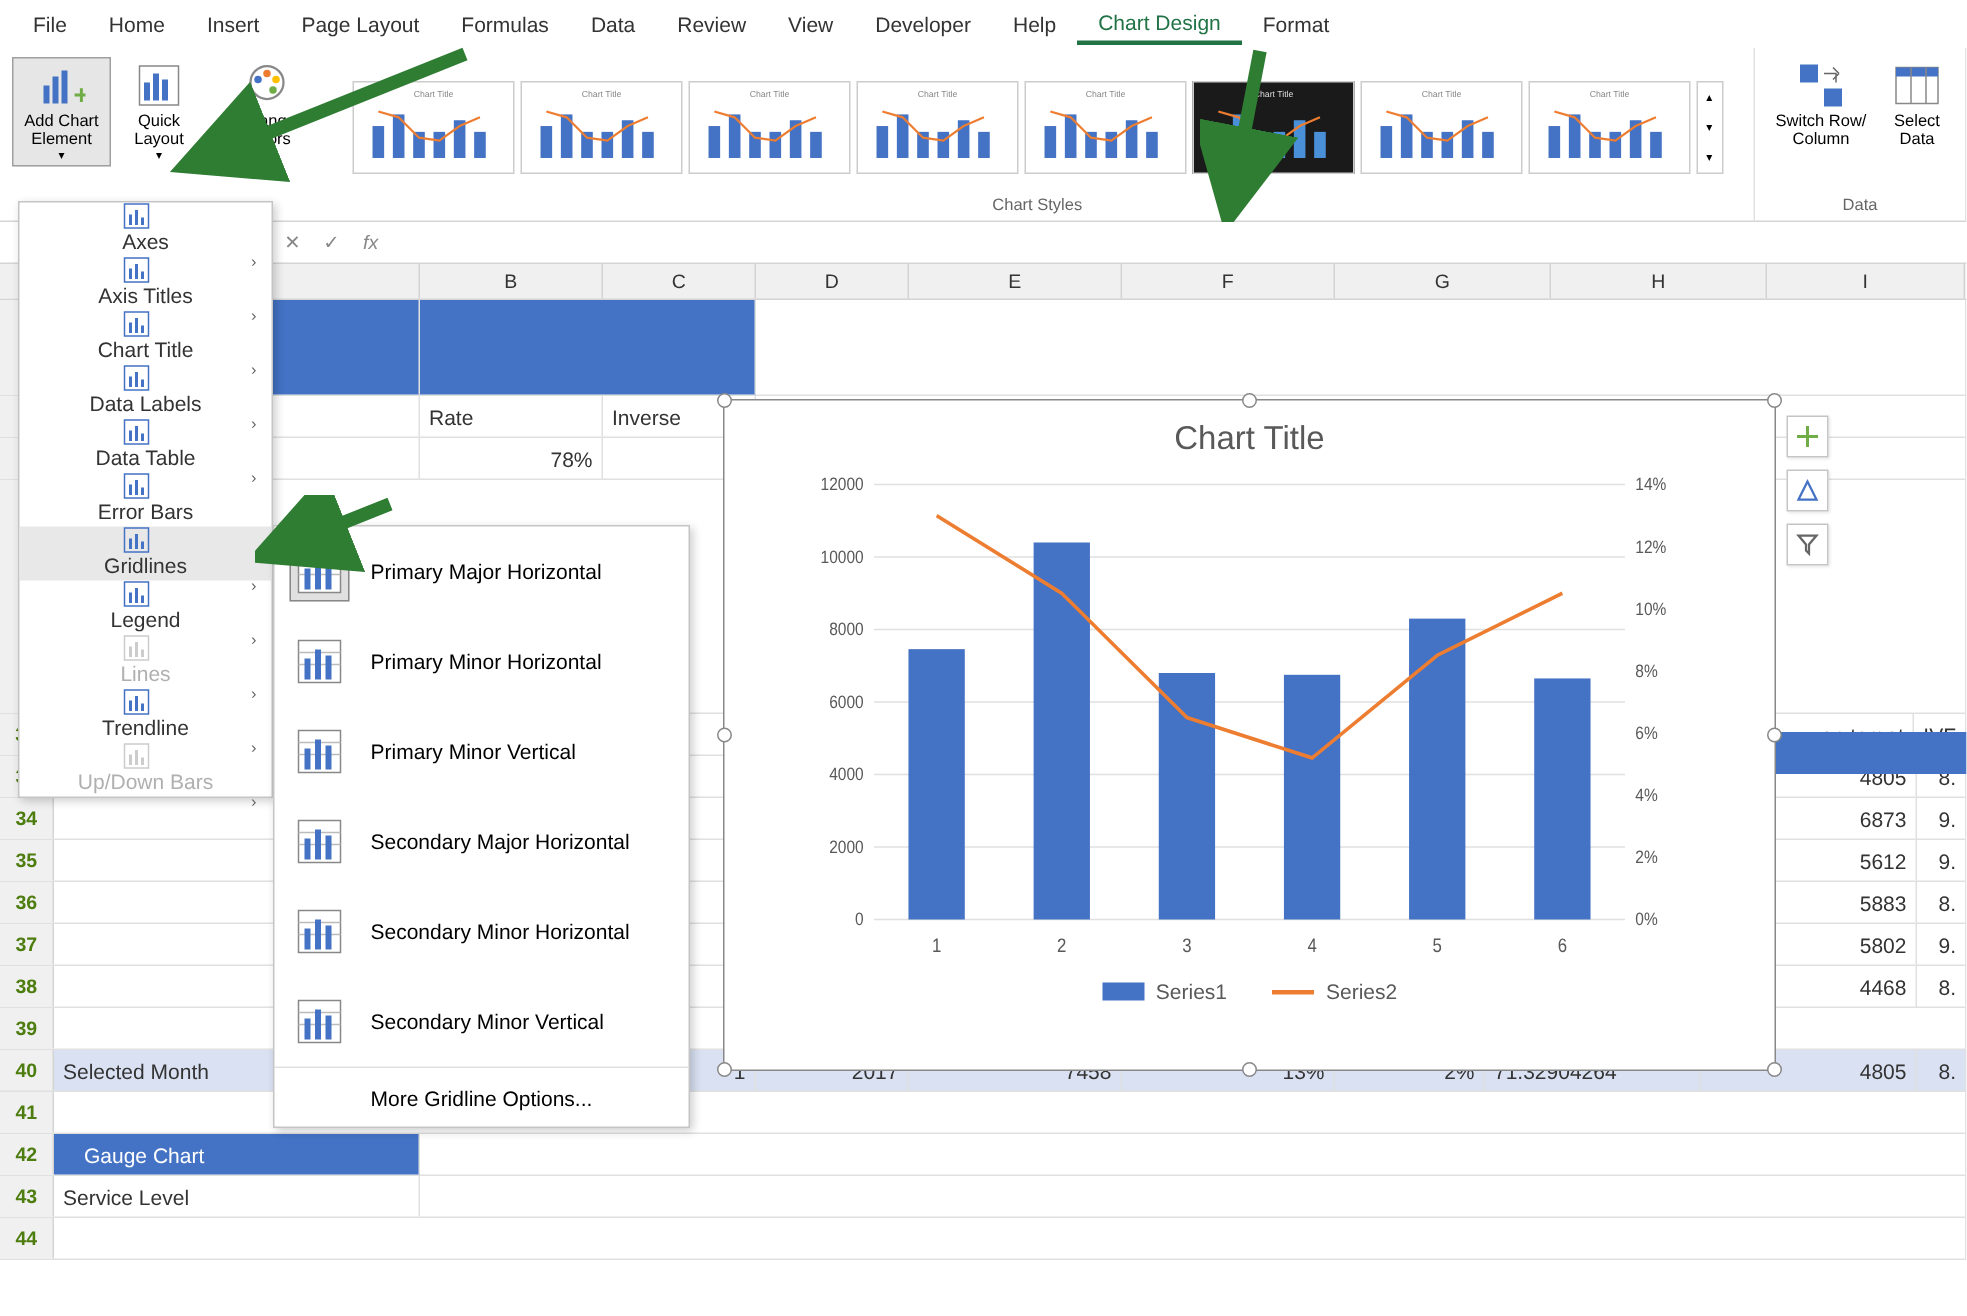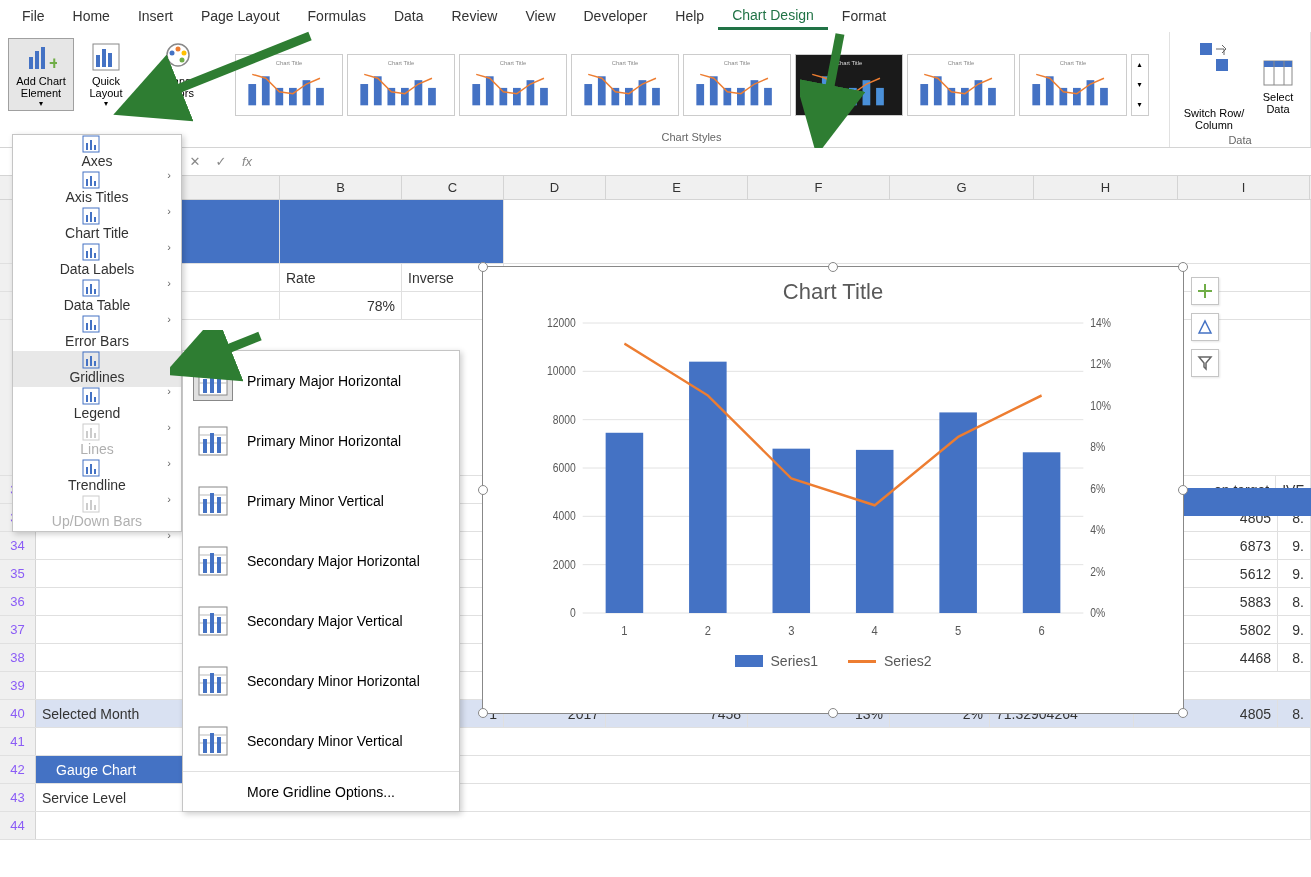--- a/index.html
+++ b/index.html
@@ -227,7 +227,7 @@
   </div>
   <div class="ribbon-group">
     <div class="ribbon-btns">
-      <div class="ribbon-btn" style="width:72px;gap:32px;">
+      <div class="ribbon-btn" style="width:72px;">
         <div class="ribbon-icon">
           <svg width="32" height="32">
               <rect x="2" y="2" width="12" height="12" fill="#4472C4"></rect>

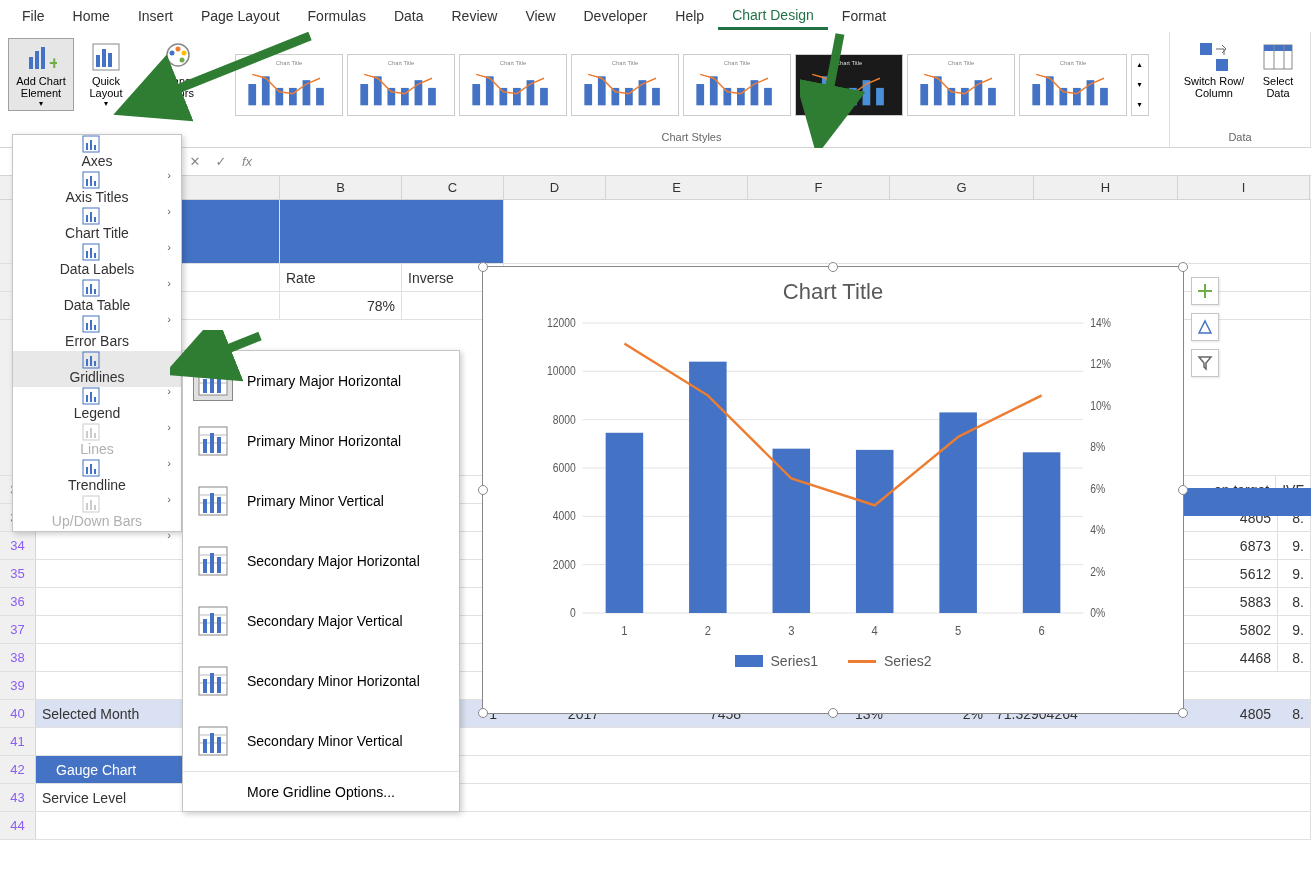--- a/index.html
+++ b/index.html
@@ -39,7 +39,7 @@
 
 .sheet { position: relative; }
 .row { height: 28px; display: flex; border-bottom: 1px solid #e0e0e0; }
-.row .rh { width: 36px; background: #f0f0f0; border-right: 1px solid #d4d4d4; display: flex; align-items: center; justify-content: center; font-size: 13px; color: #8b5cf6; }
+.row .rh { width: 36px; background: #f0f0f0; border-right: 1px solid #d4d4d4; display: flex; align-items: center; justify-content: center; font-size: 13px; color: #4d7c0f; font-weight: bold; }
 .cell { border-right: 1px solid #e0e0e0; display: flex; align-items: center; padding: 0 6px; font-size: 14px; color: #333; }
 .cell.right { justify-content: flex-end; }
 .blue-band { background: #4472C4; color: #fff; padding-left: 20px; }

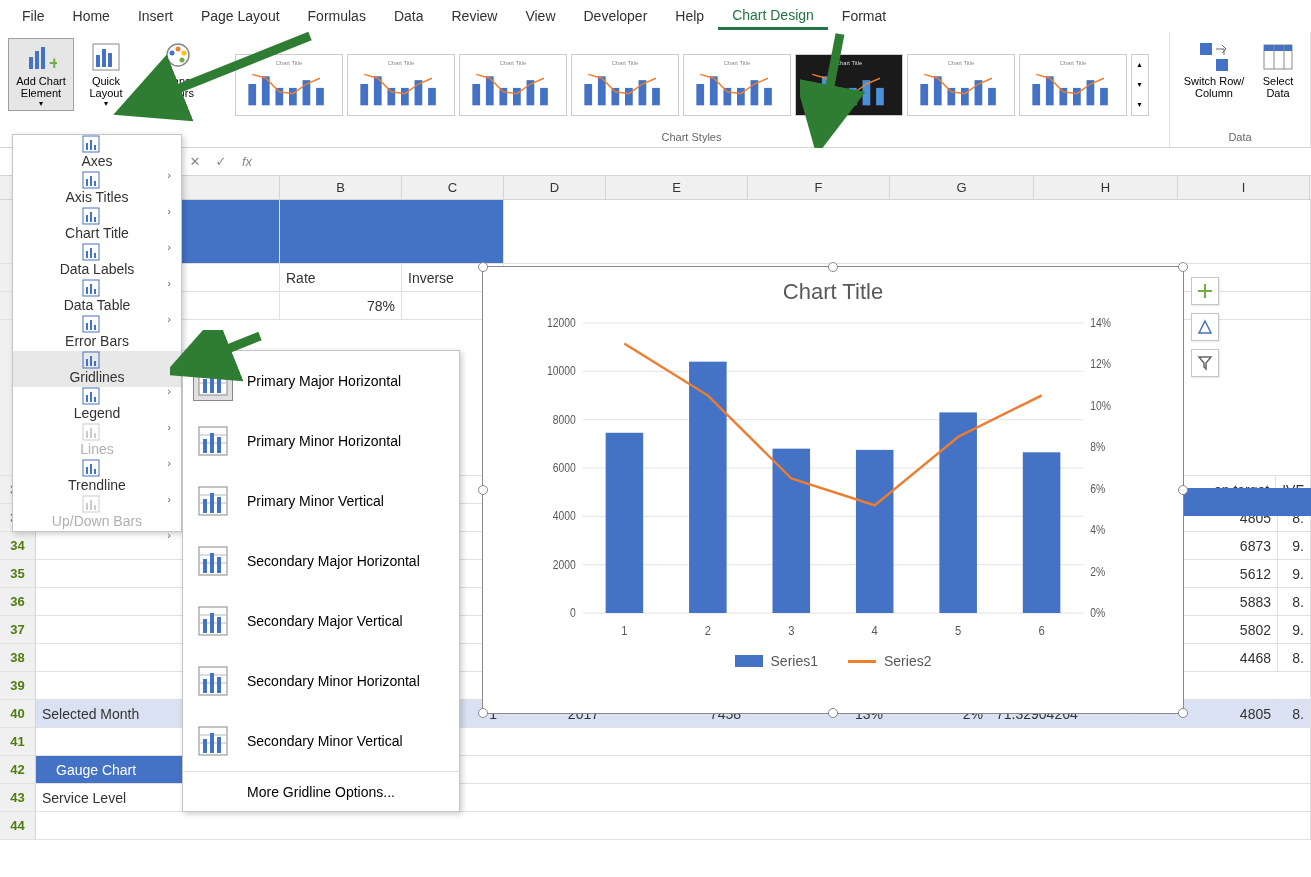--- a/index.html
+++ b/index.html
@@ -671,19 +671,6 @@
             <rect x="20" y="12" width="4" height="16" fill="#4472C4"></rect>
           </svg>
         </span>
-        <span>Secondary Major Vertical</span>
-      </div>
-      <div class="dd-sub-item">
-        <span class="dd-icon-box">
-          <svg width="32" height="32">
-            <rect x="2" y="2" width="28" height="28" fill="#fff" stroke="#888"></rect>
-            <line x1="2" y1="10" x2="30" y2="10" stroke="#bbb"></line>
-            <line x1="2" y1="18" x2="30" y2="18" stroke="#bbb"></line>
-            <rect x="6" y="14" width="4" height="14" fill="#4472C4"></rect>
-            <rect x="13" y="8" width="4" height="20" fill="#4472C4"></rect>
-            <rect x="20" y="12" width="4" height="16" fill="#4472C4"></rect>
-          </svg>
-        </span>
         <span>Secondary Minor Horizontal</span>
       </div>
       <div class="dd-sub-item">

